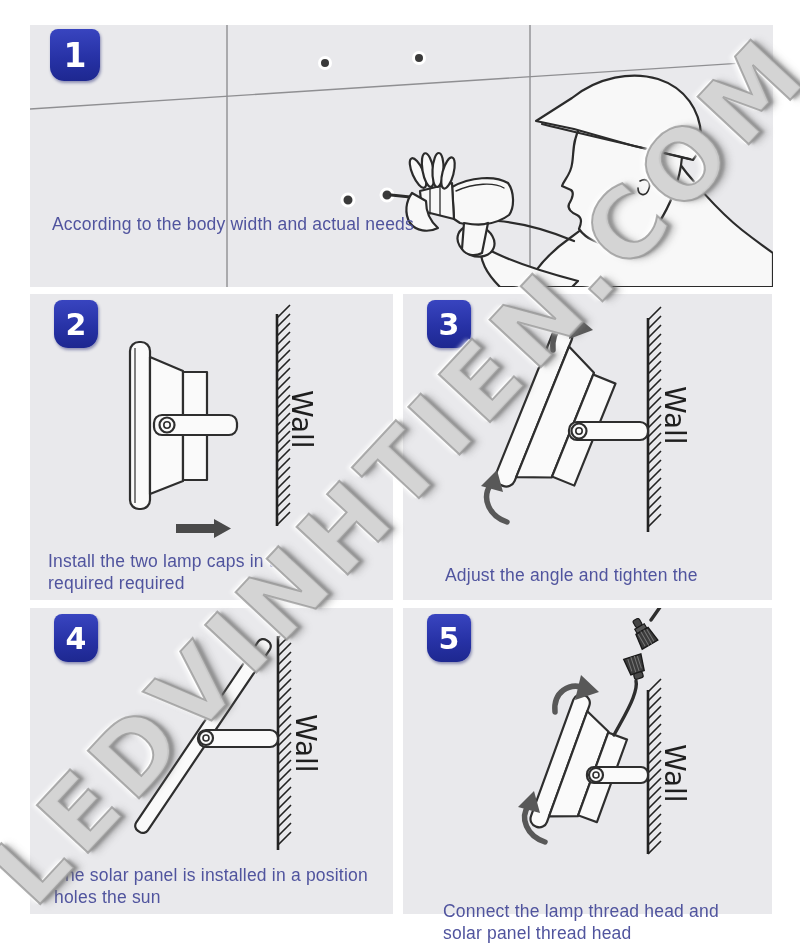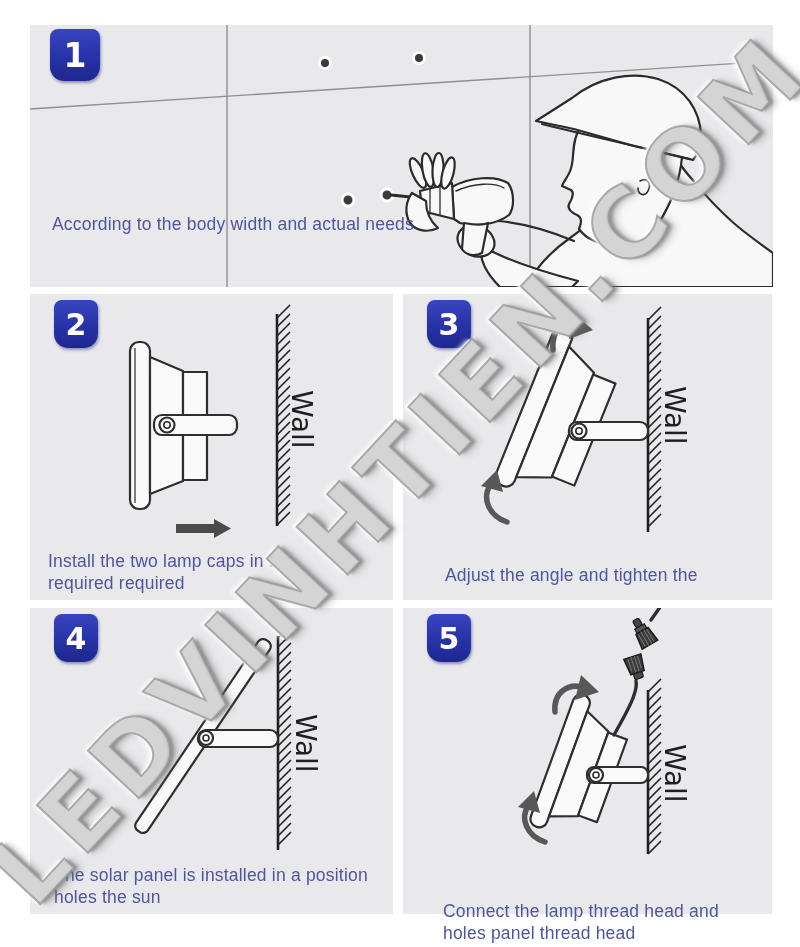--- a/index.html
+++ b/index.html
@@ -251,7 +251,7 @@
       </div>
     <div class="caption">
       <div>Connect the lamp thread head and</div>
-      <div>holes panel thread head</div>
+      <div>solar panel thread head</div>
     </div>
   </section>
 

